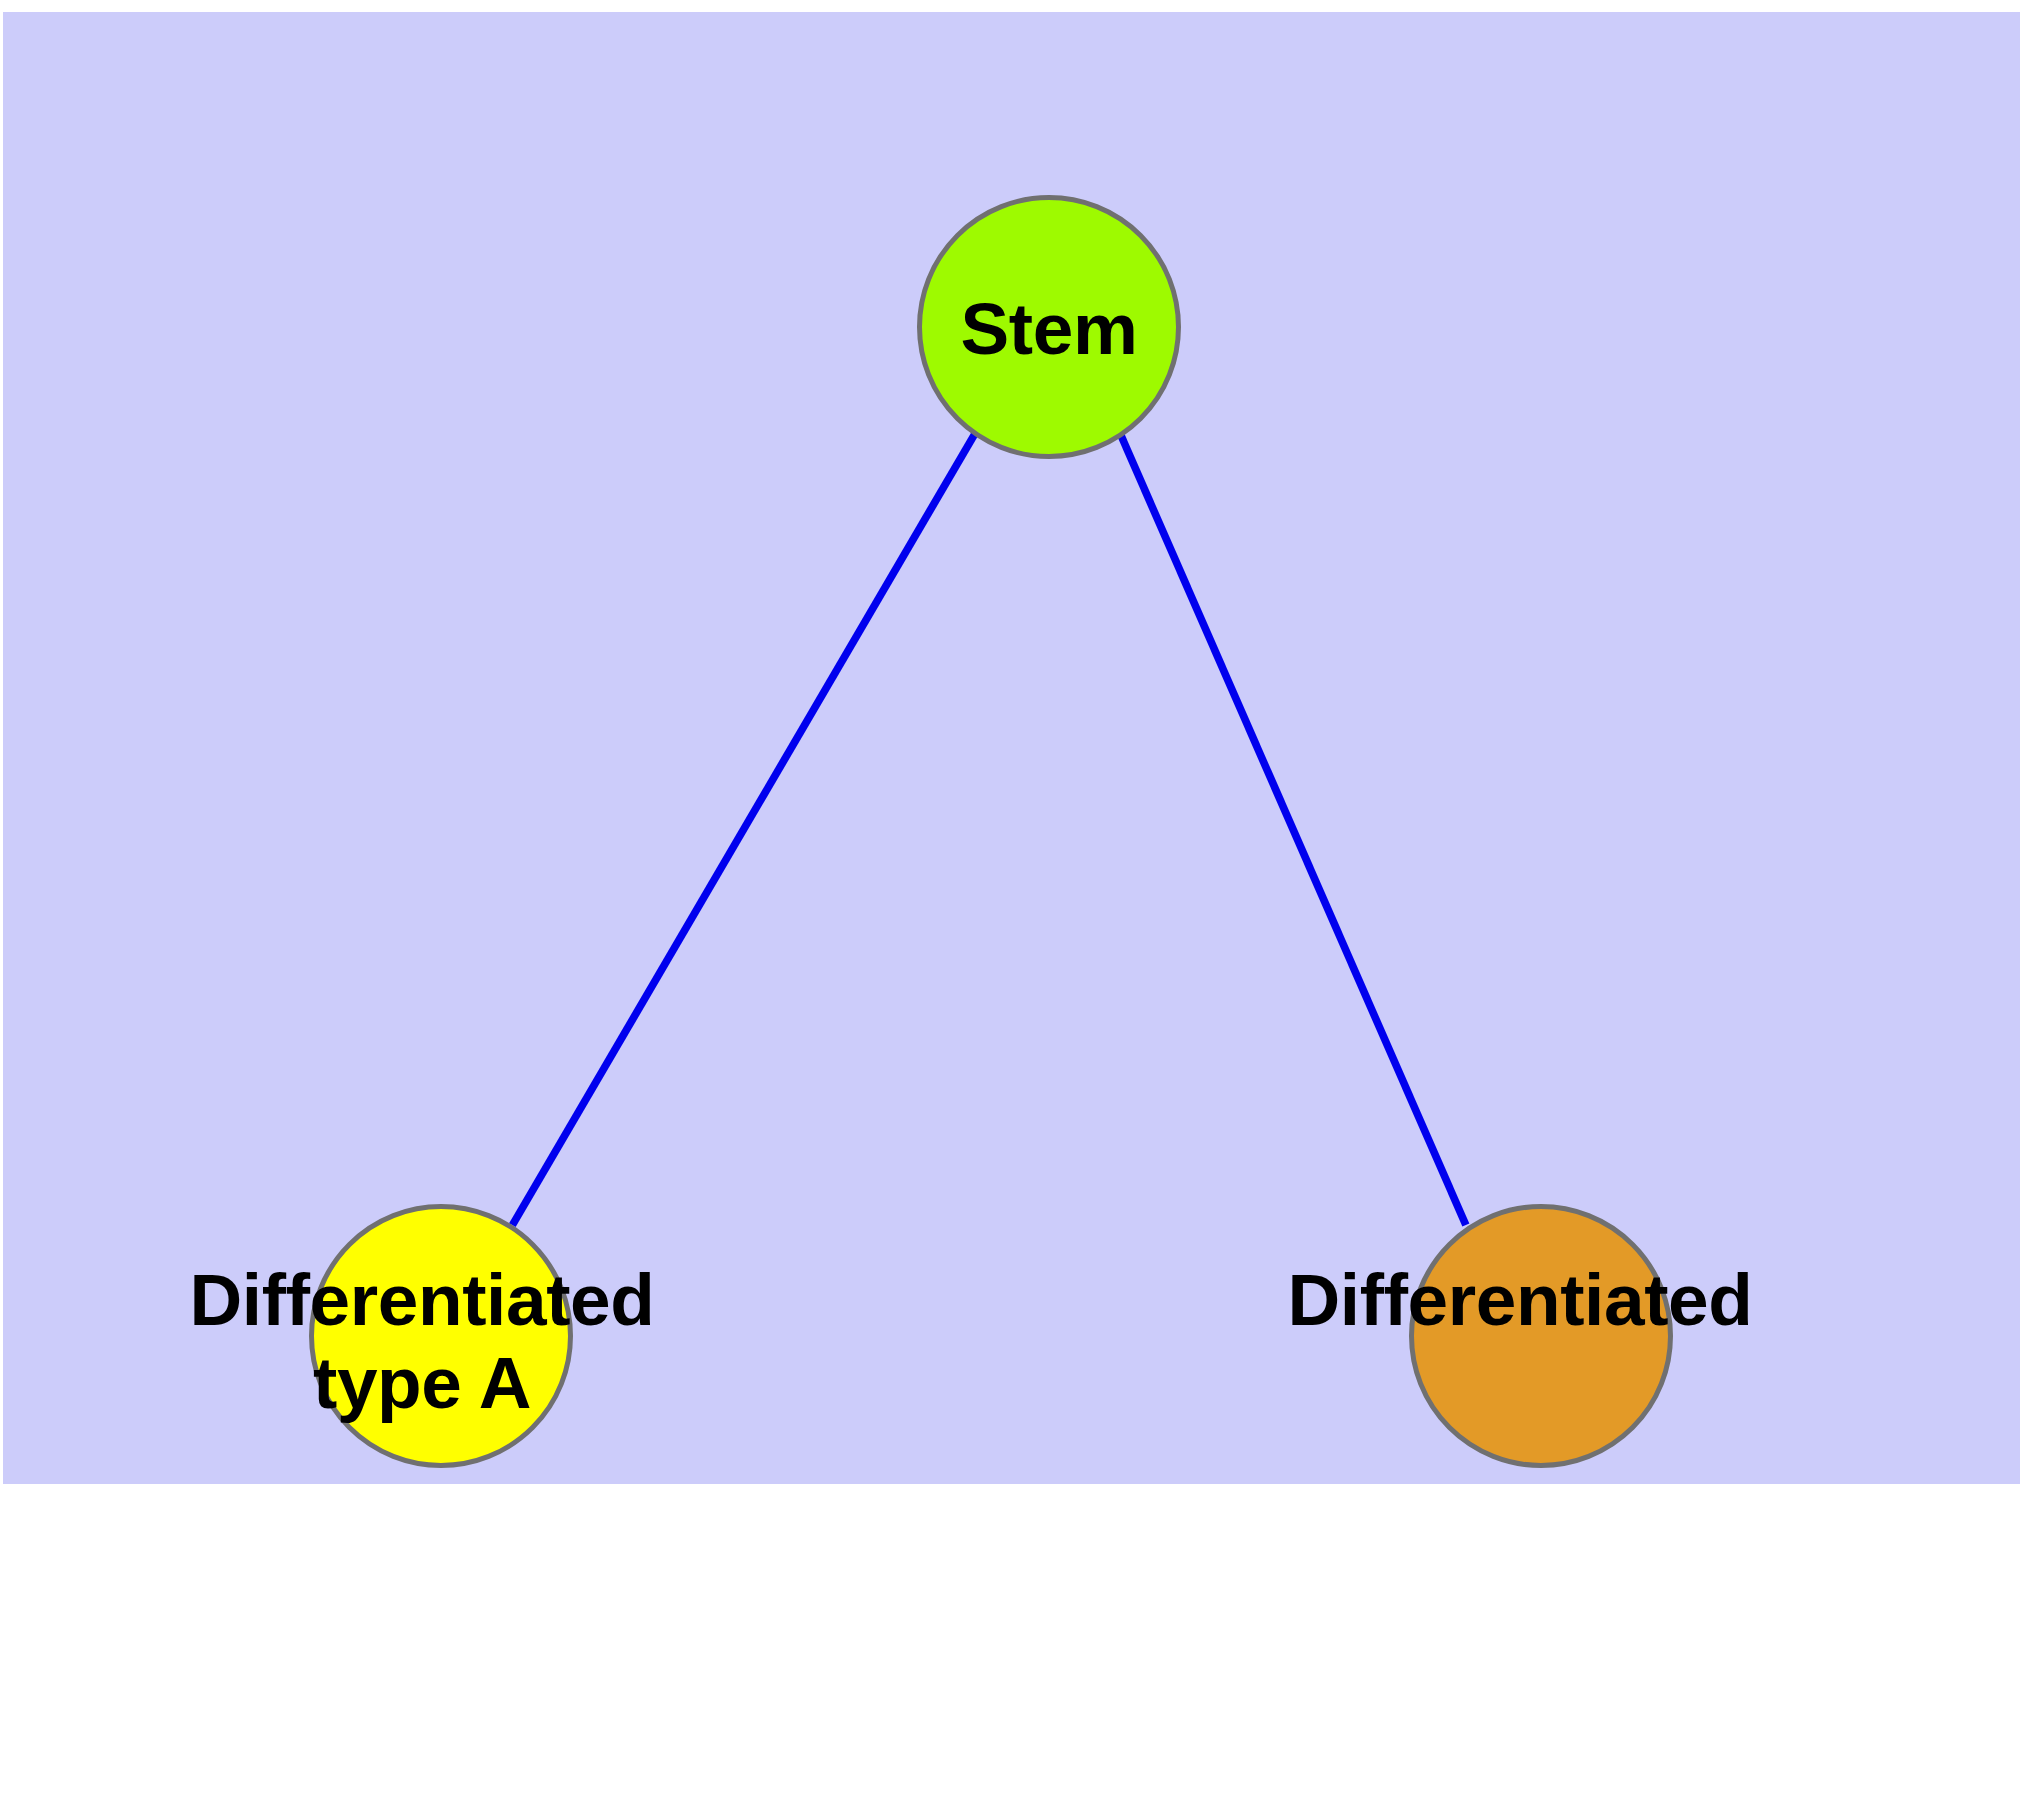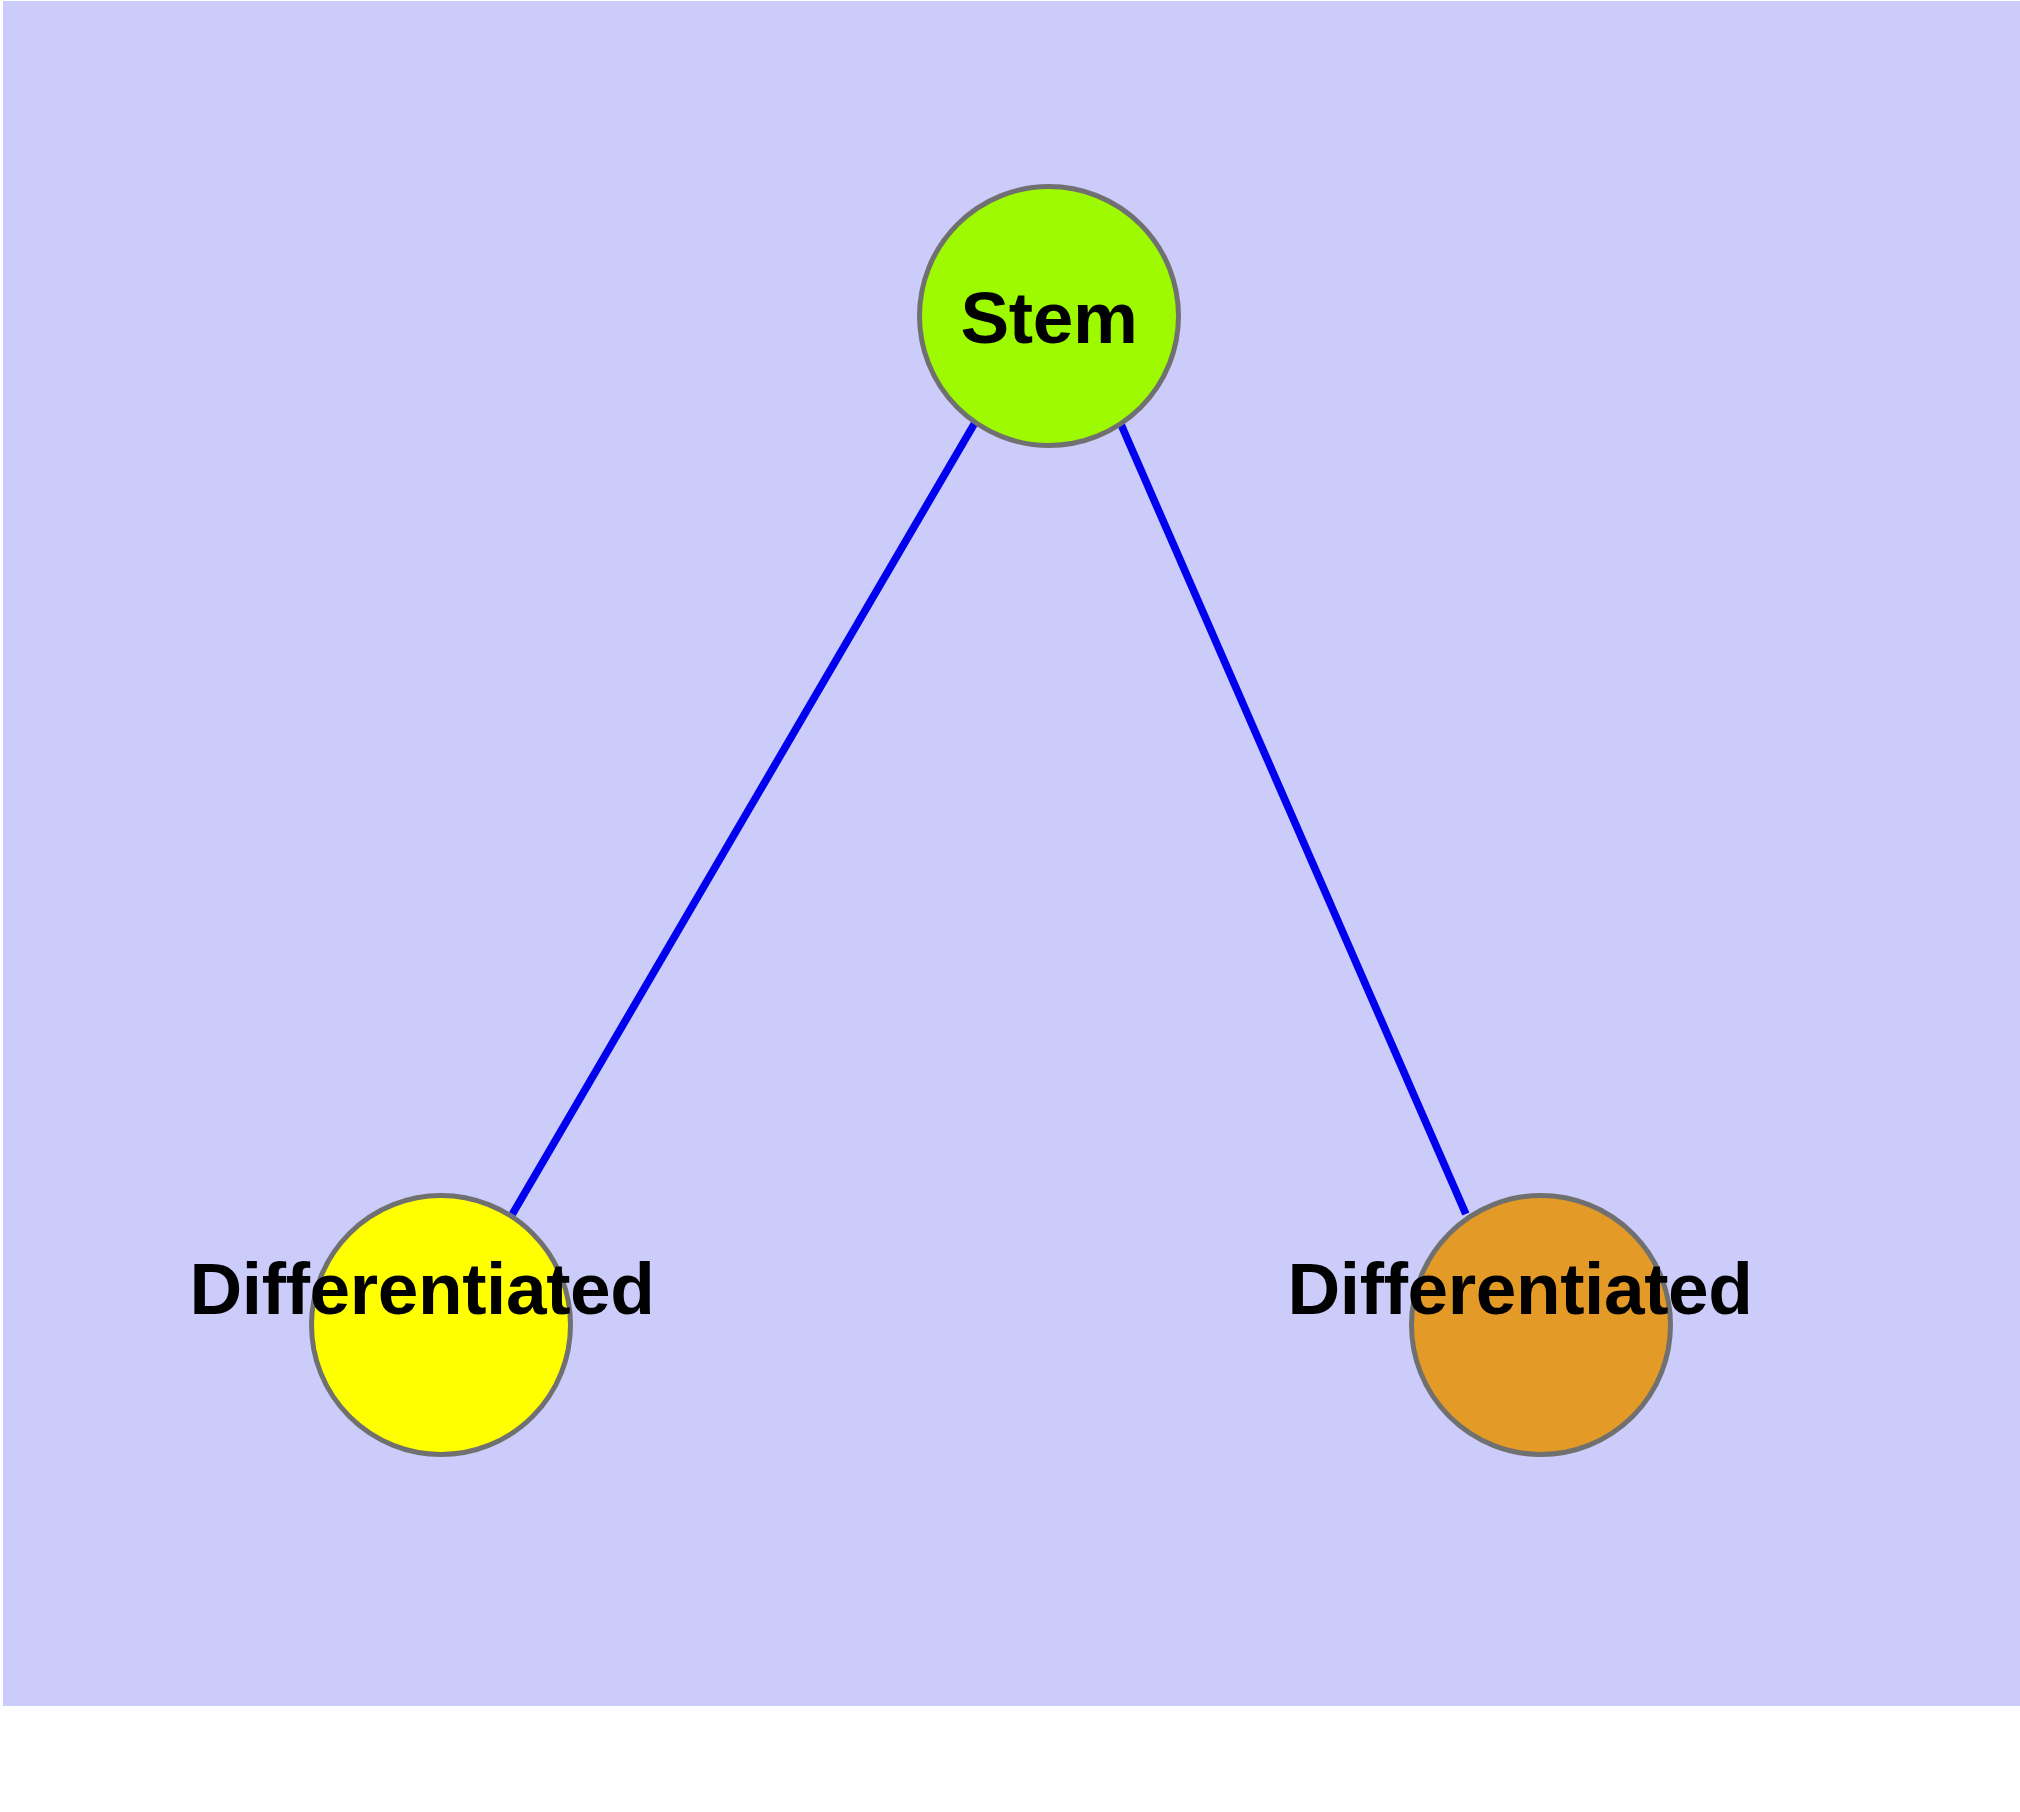--- a/index.html
+++ b/index.html
@@ -25,9 +25,9 @@
   #graph-plot {
     position: absolute;
     left: 2.5px;
-    top: 1px;
+    top: 12px;
     width: 2018px;
-    height: 1705px;
+    height: 1472px;
     background: #ccccfa;
     overflow: hidden;
   }

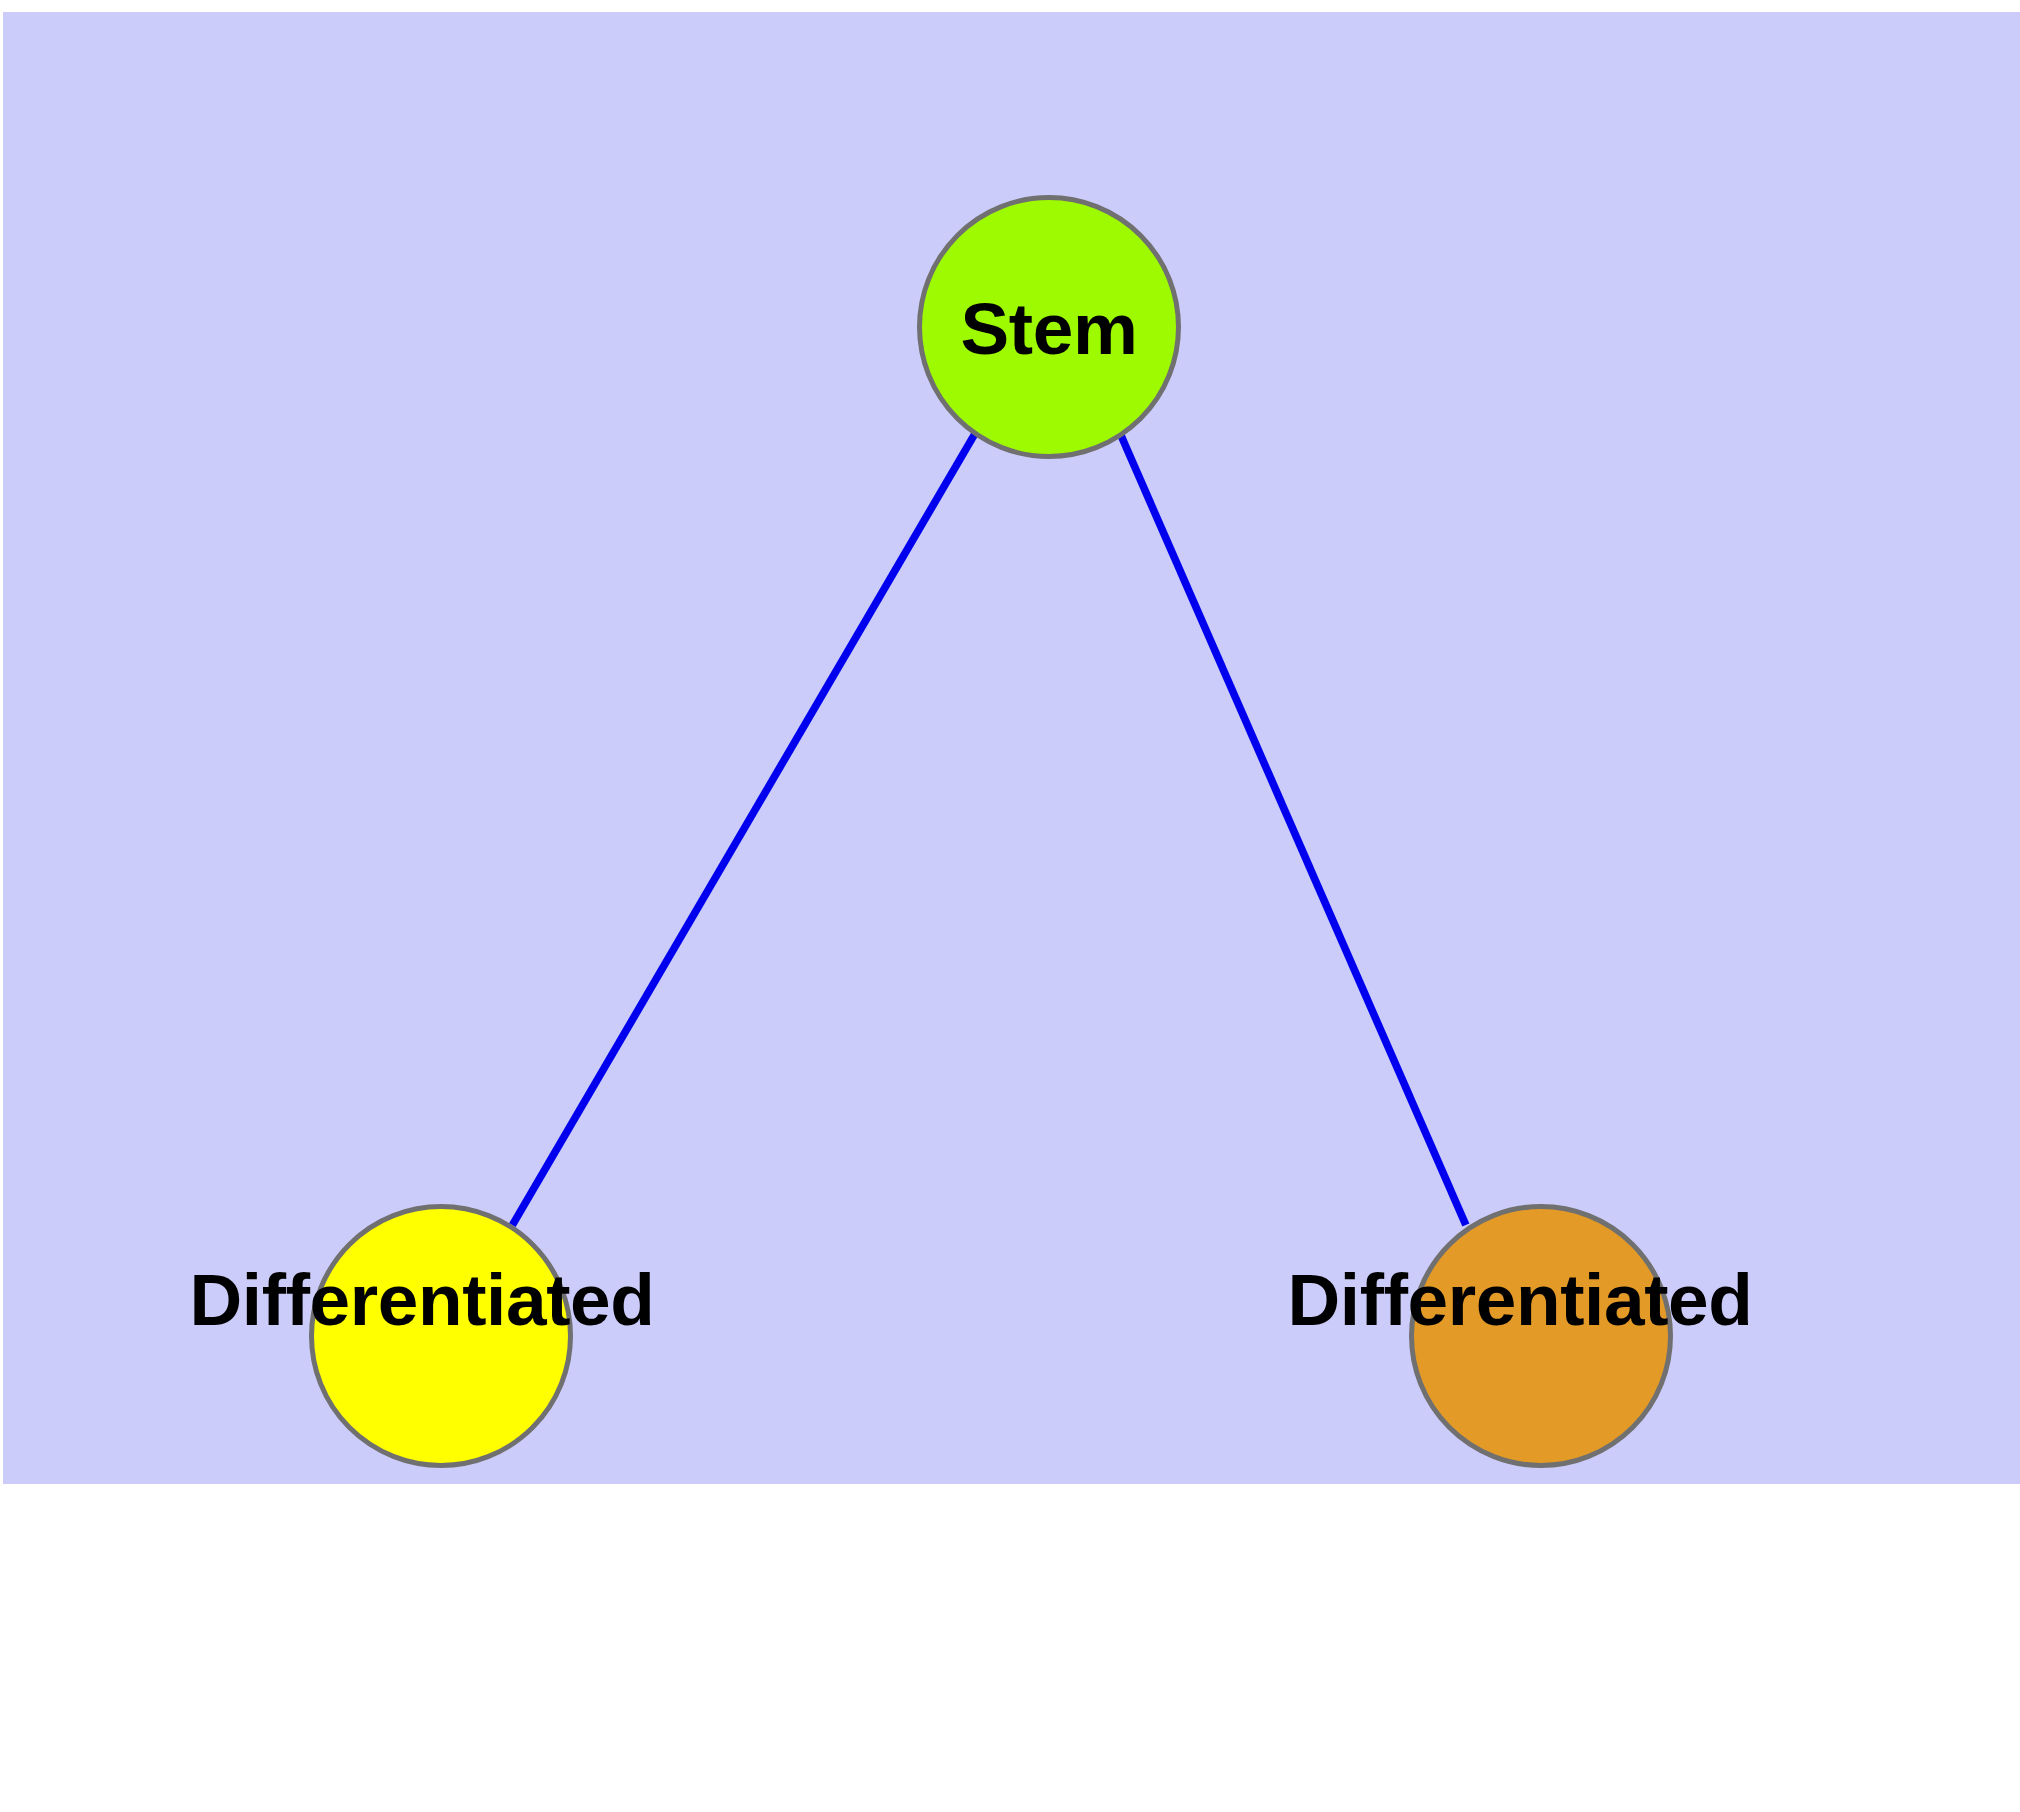--- a/index.html
+++ b/index.html
@@ -116,7 +116,7 @@
 
     <div id="label-stem" class="node-label">Stem</div>
 
-    <div id="label-diff-a" class="node-label"><span>Differentiated</span><br></div>
+    <div id="label-diff-a" class="node-label"><span>Differentiated</span><br><span>type A</span></div>
 
     <div id="label-diff-b" class="node-label"><span>Differentiated</span><br></div>
 

